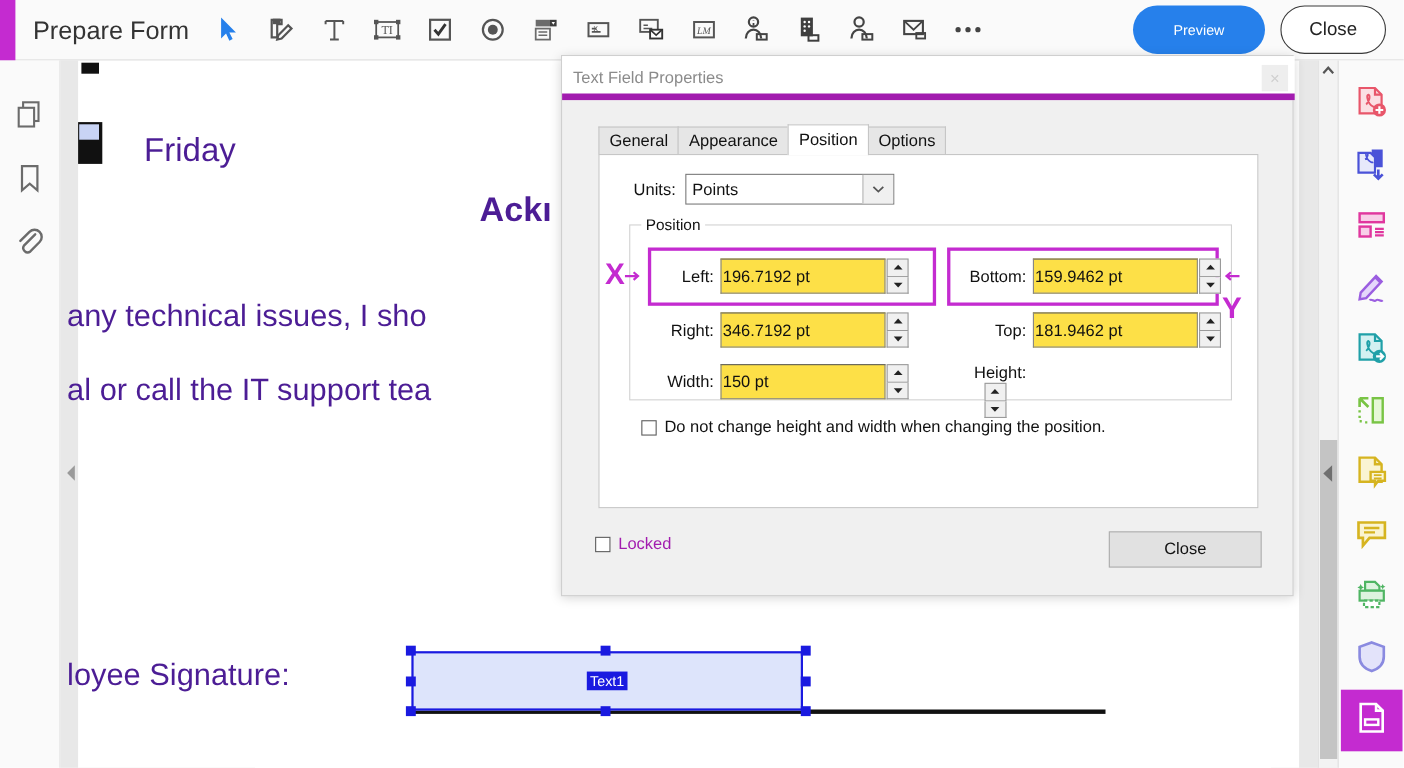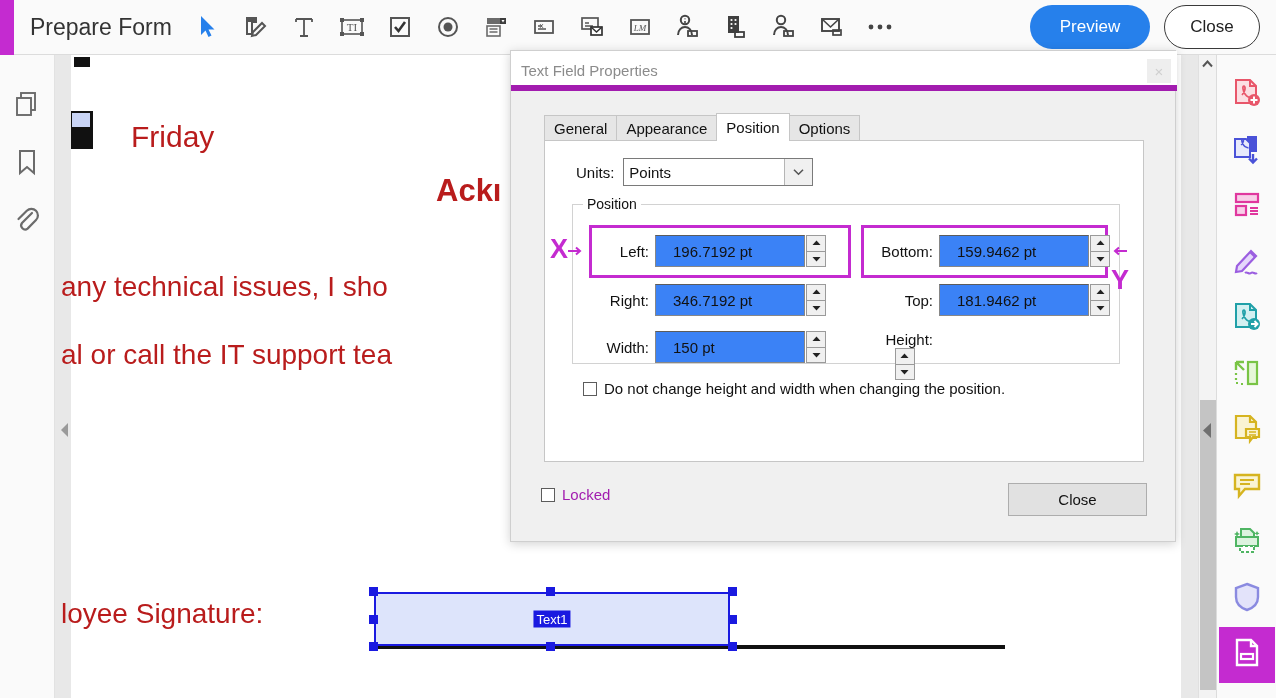--- a/index.html
+++ b/index.html
@@ -28,7 +28,7 @@
   #toolbar-spacer { flex:1 1 auto; }
   #preview-button {
     background:#2680eb; color:#fff; border:none; border-radius:22px;
-    height:44px; min-width:120px; padding:0 24px; font-size:17px;
+    height:44px; min-width:120px; padding:0 24px; font-size:13px;
     font-family:"Liberation Sans", sans-serif; margin-right:14px; flex:none;
     cursor:pointer;
   }

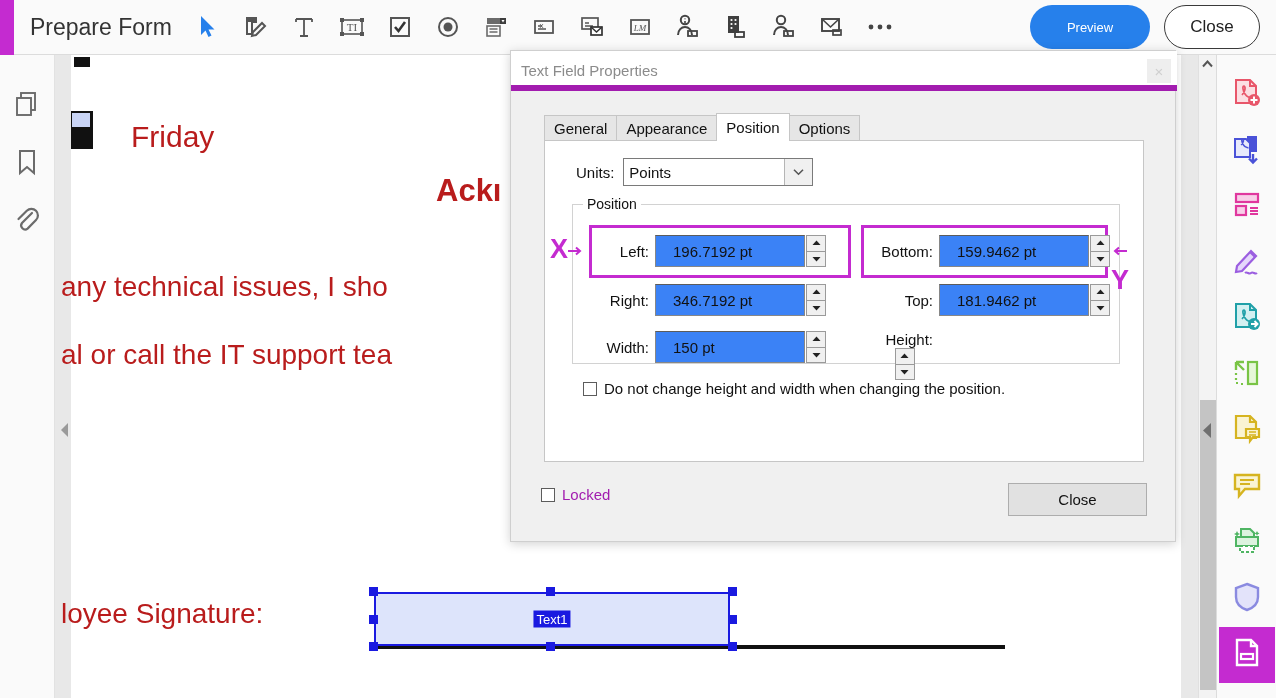--- a/index.html
+++ b/index.html
@@ -54,7 +54,7 @@
     position:absolute; left:16px; top:0px; width:1110px; height:660px;
     background:#ffffff;
   }
-  .doc-text { position:absolute; color:#b91c1c; white-space:nowrap; }
+  .doc-text { position:absolute; color:#4c1d95; white-space:nowrap; }
   #doc-friday { left:60px; top:65px; font-size:30px; }
   #doc-ack { left:365px; top:118px; font-size:31px; font-weight:bold; }
   #doc-line1 { left:-10px; top:216px; font-size:28px; }

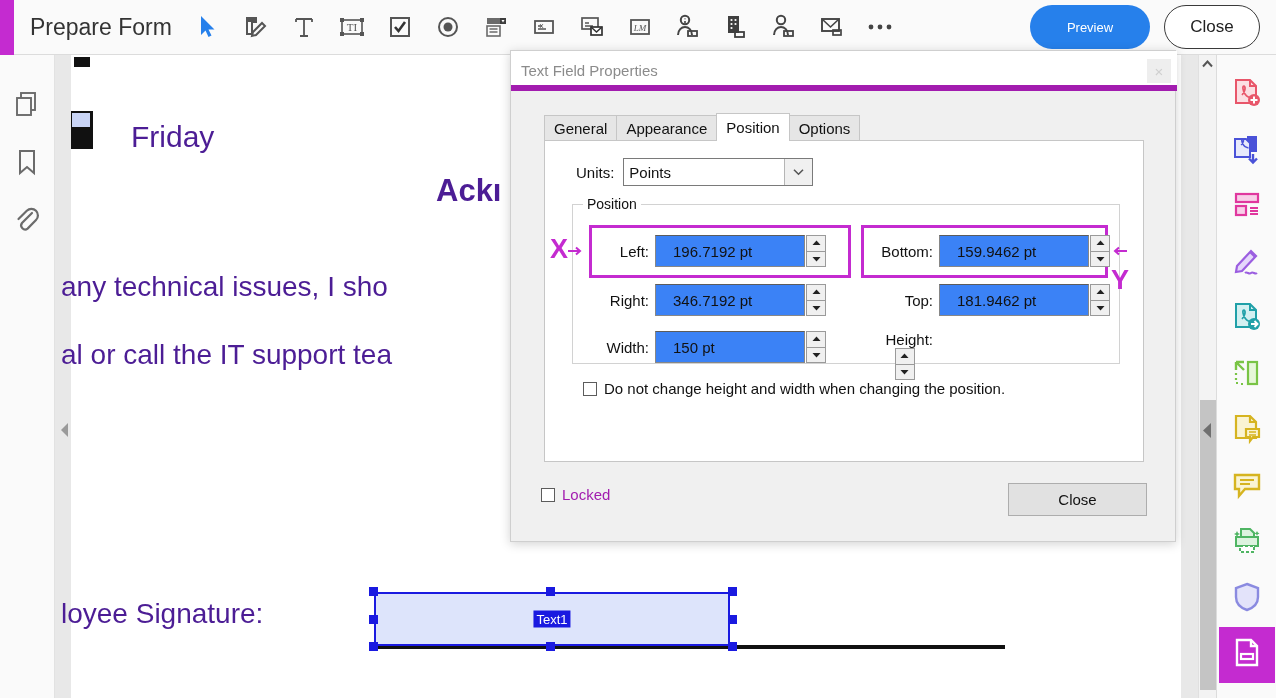--- a/index.html
+++ b/index.html
@@ -173,8 +173,8 @@
   .spin-wrap { display:flex; align-items:stretch; height:32px; }
   .spin-input {
     width:150px; height:32px; border:1px solid #878787; border-top-color:#5c5c5c;
-    background:#3b82f6; font-size:15px; color:#111;
-    display:flex; align-items:center; padding-left:17px;
+    background:#fde047; font-size:15px; color:#111;
+    display:flex; align-items:center; padding-left:1px;
   }
   .spin-btns { width:20px; height:32px; display:flex; flex-direction:column; margin-left:1px; }
   .spin-b {

